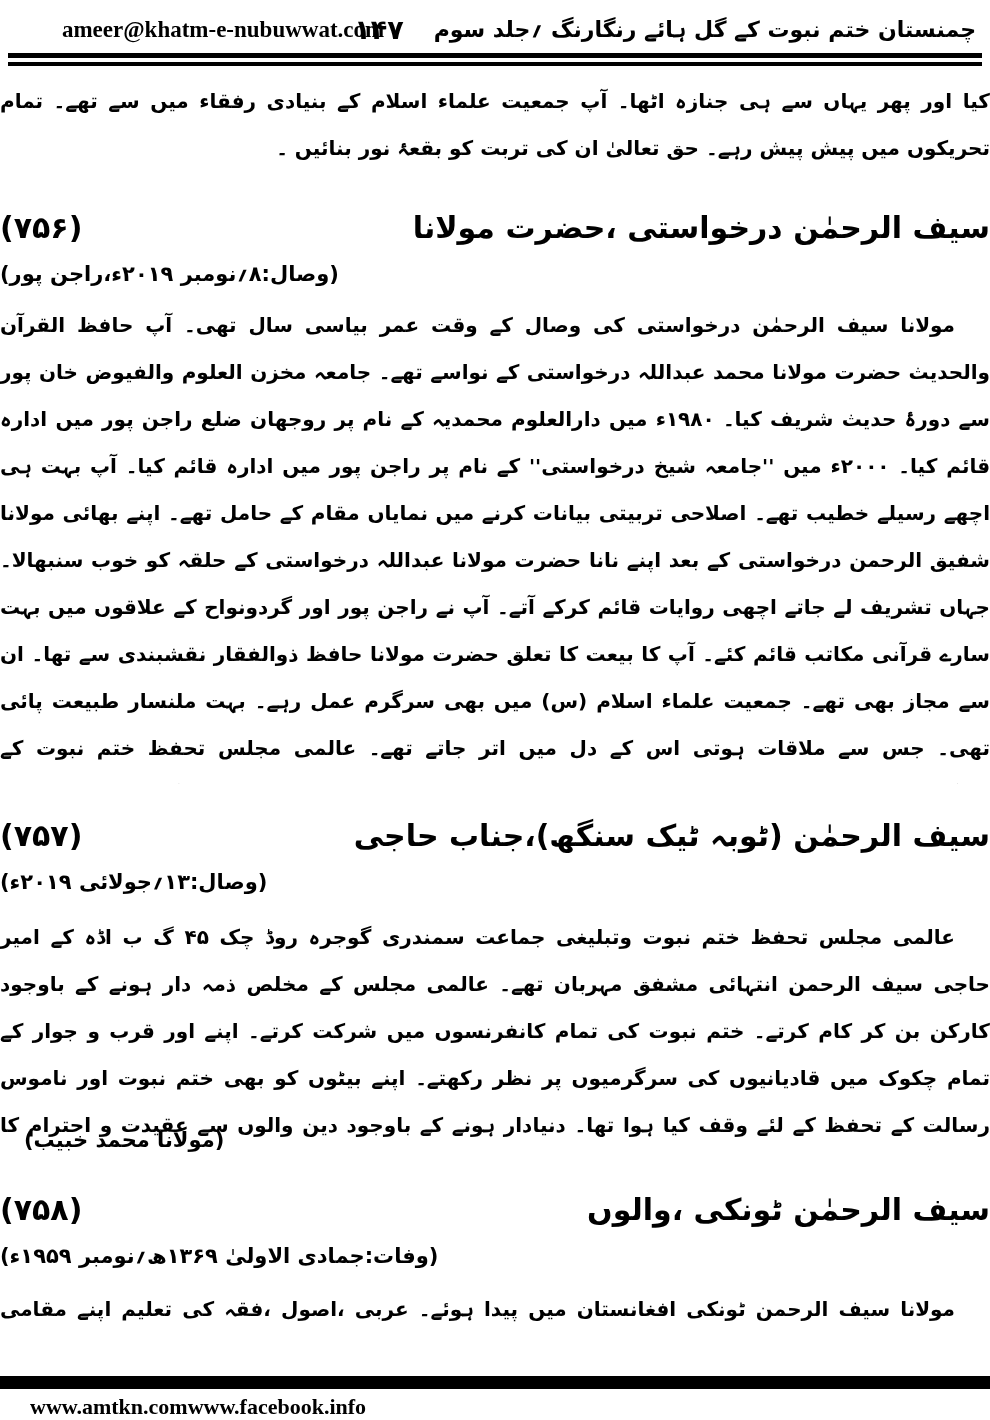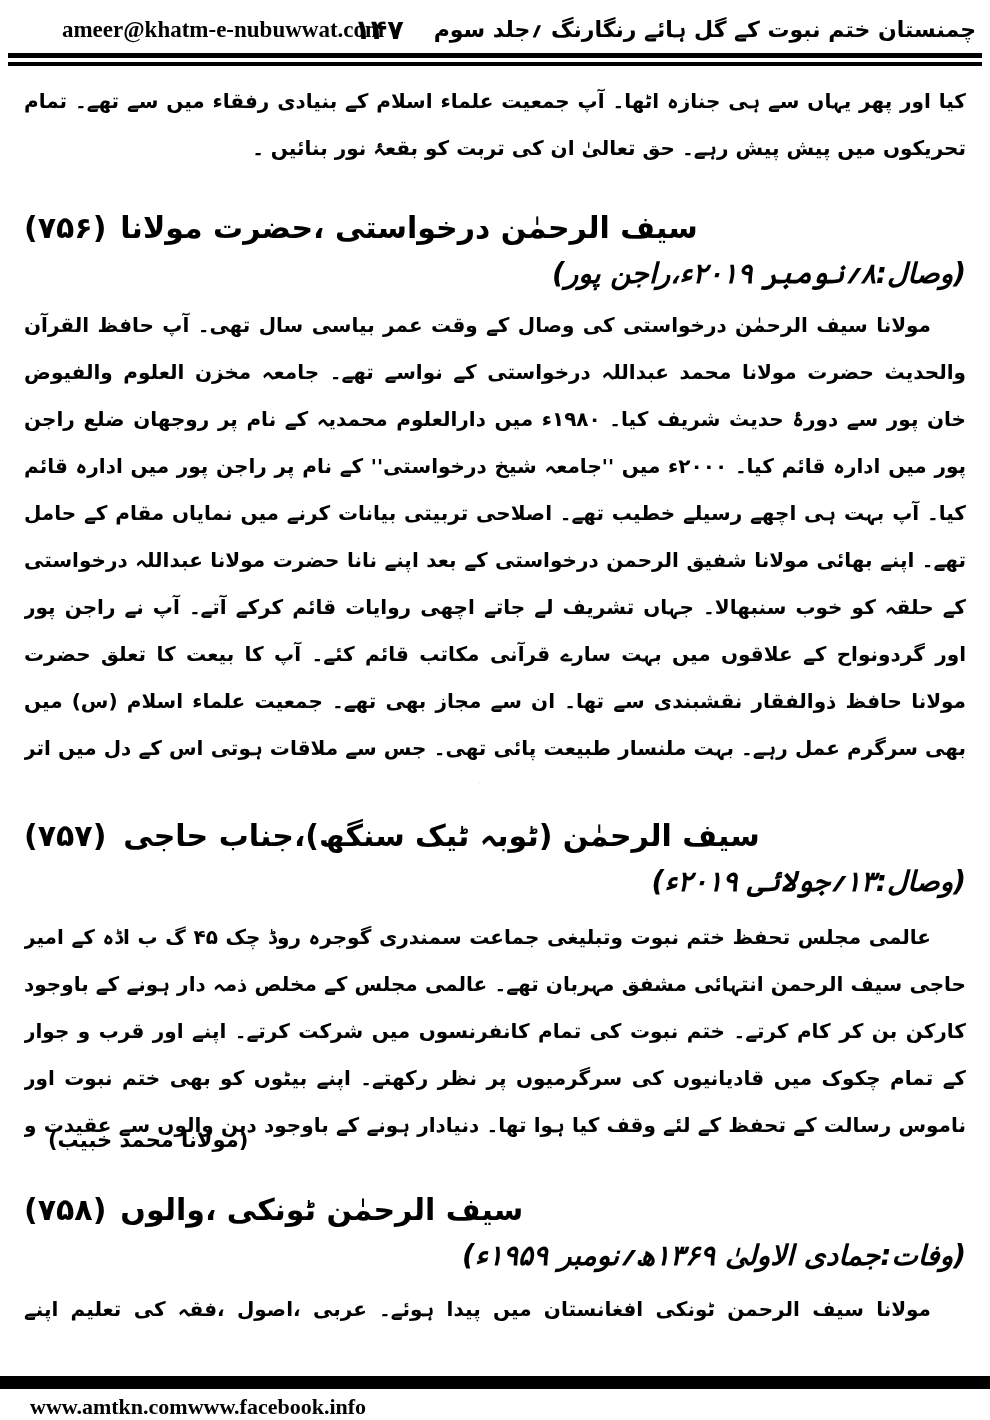--- a/index.html
+++ b/index.html
@@ -57,7 +57,7 @@
 
   
   .content {
-    padding: 0 24px;
+    padding: 0 0;
     flex: 1;
   }
   .urdu {

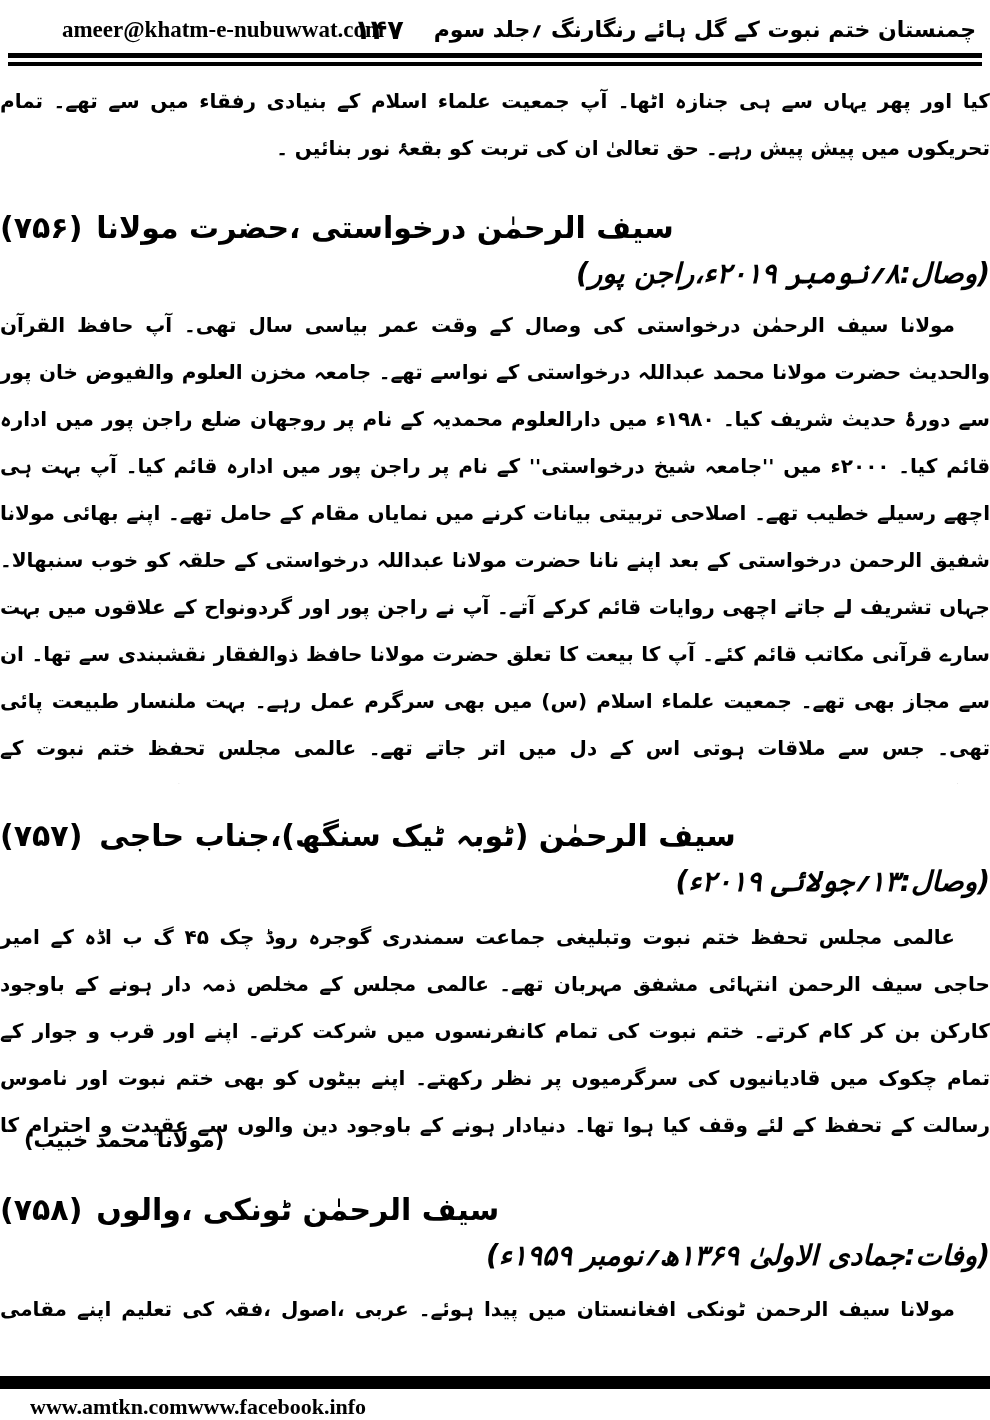--- a/index.html
+++ b/index.html
@@ -95,7 +95,7 @@
   .sec-heading {
     display: flex;
     direction: ltr;
-    justify-content: flex-start;
+    justify-content: space-between;
     align-items: baseline;
     gap: 14px;
     font-weight: bold;

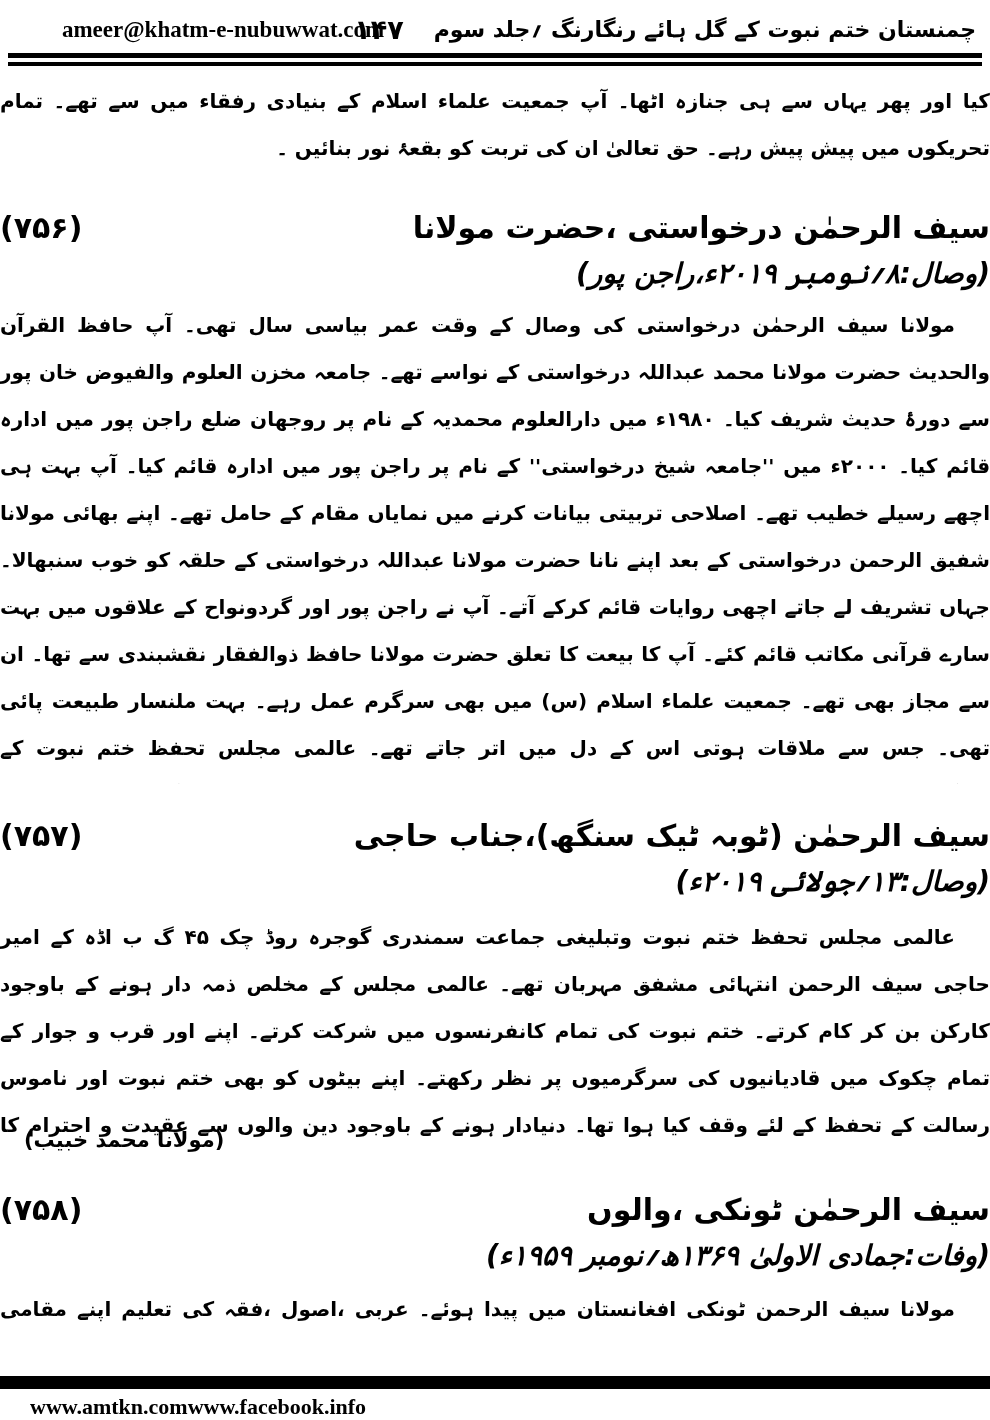--- a/index.html
+++ b/index.html
@@ -111,12 +111,11 @@
   .sec-heading .nm  { direction: rtl; }
   .sec-subheading {
     direction: rtl;
-    text-align: right;
+    text-align: left;
     font-weight: bold;
-    font-size: 28px;
+    font-size: 21px;
     height: 36px;
     line-height: 36px;
-    font-style: italic;
   }
   .sh-756 { margin-top: 14px; }
   .sh-757 { margin-top: 16px; }

